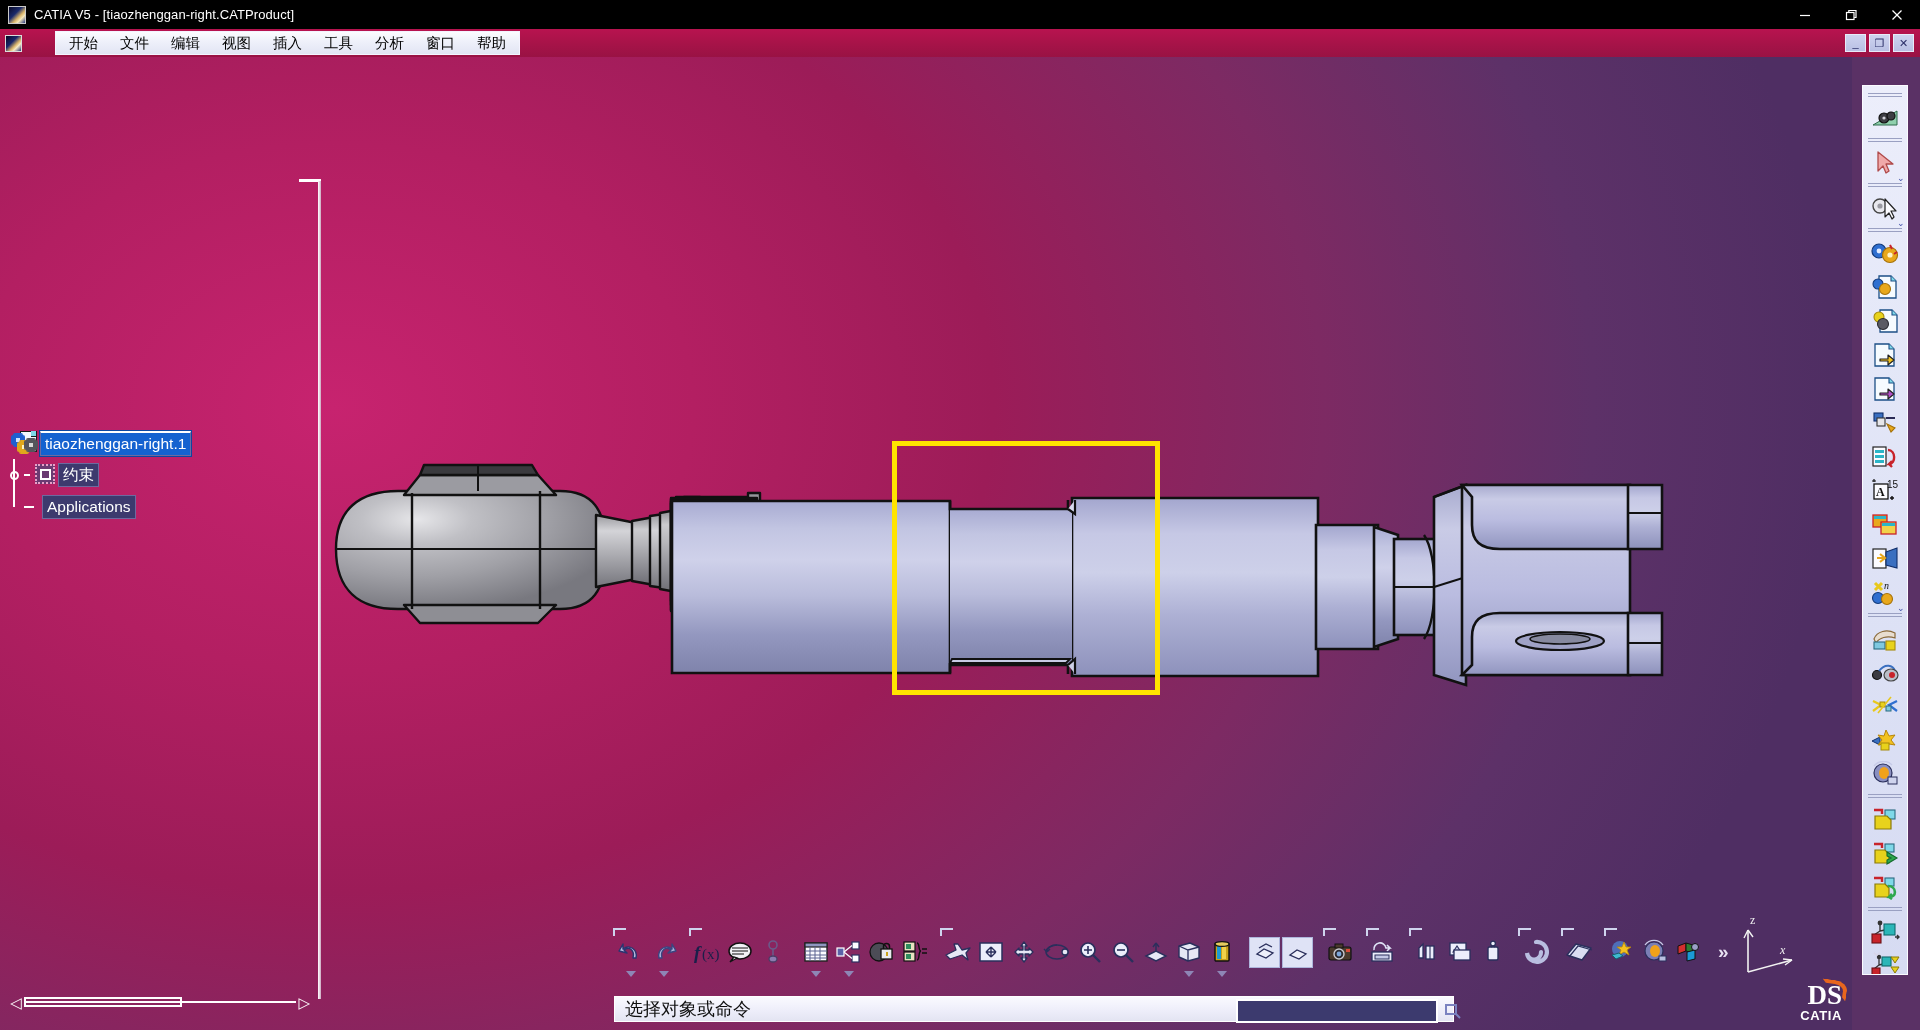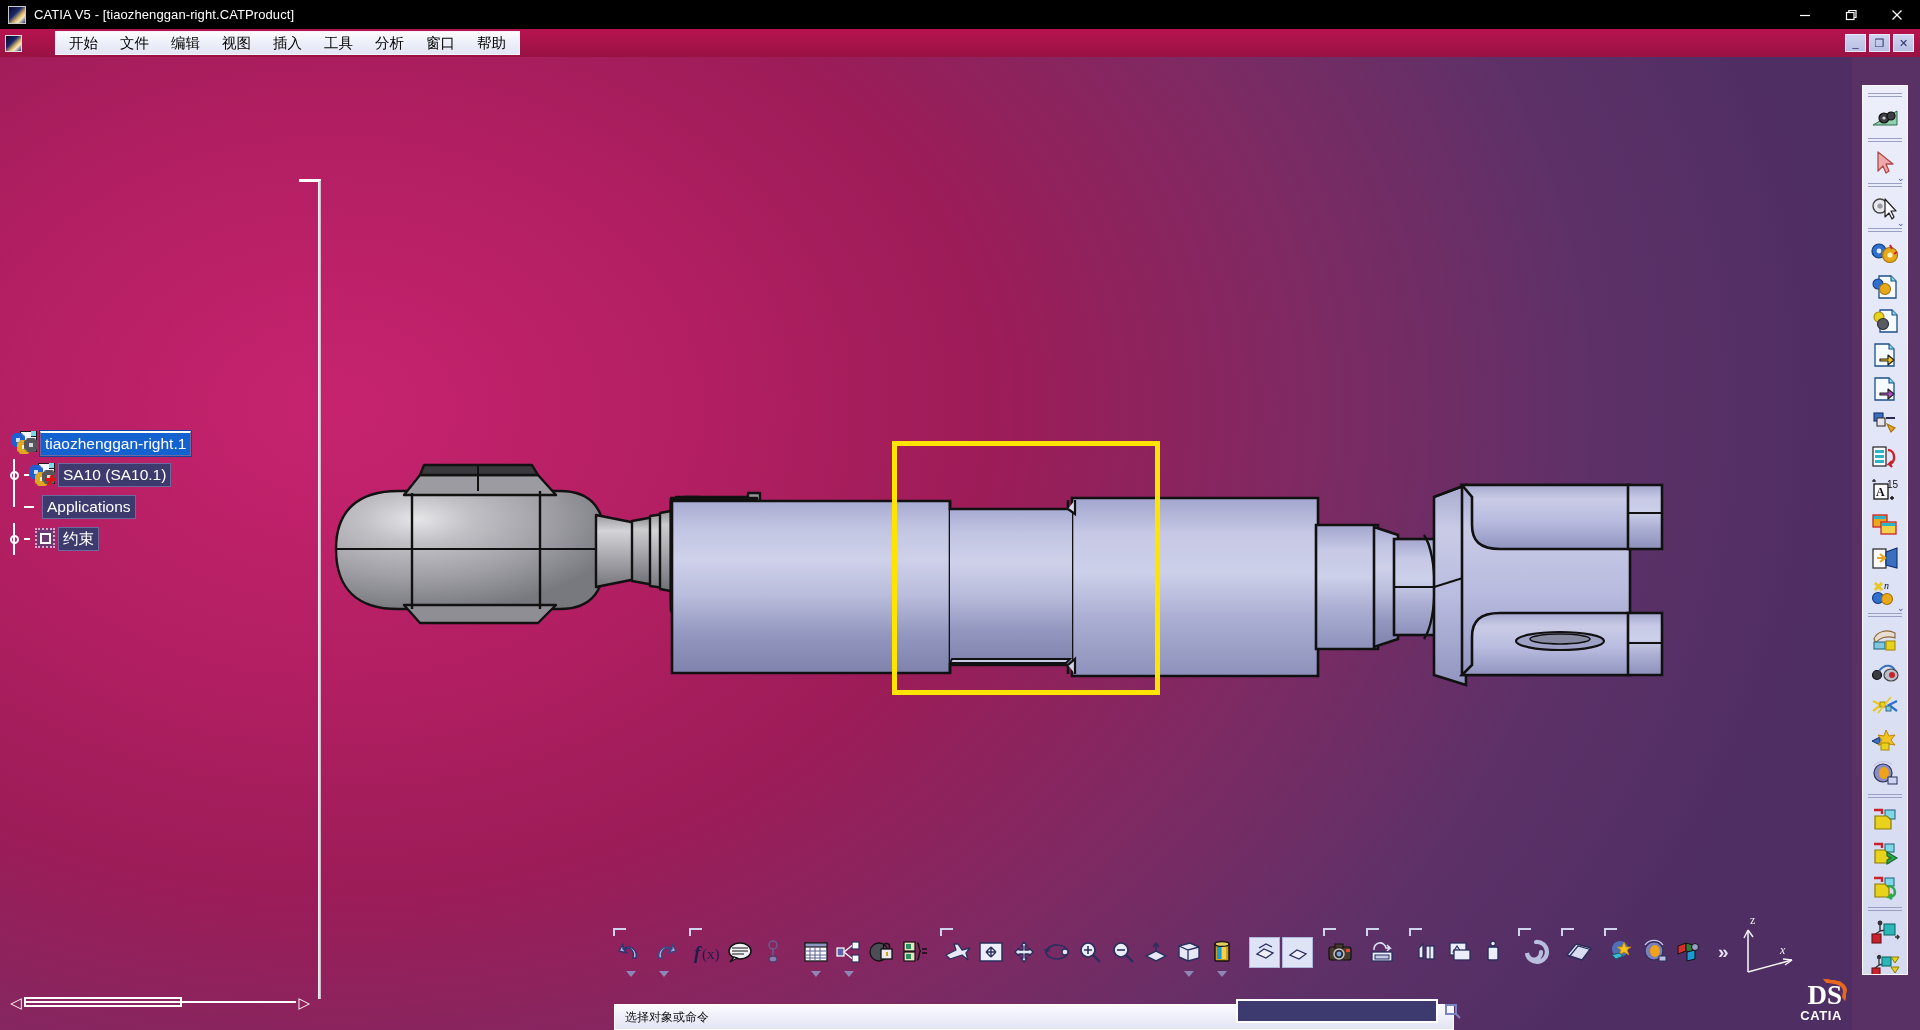--- a/index.html
+++ b/index.html
@@ -557,22 +557,6 @@
       </div>
 
 
-      <div class="tnode">
-        <div class="tconn"></div>
-        <div class="tbullet">
-            <div class="circ"></div>
-          </div>
-        <div class="tdash"></div>
-        <div class="ticon">
-          <div class="doc-sheet"></div>
-            <div class="doc-fold"></div>
-          <div class="gear-blue"></div>
-            <div class="gear-yellow"></div>
-            <div class="gear-dark"></div>
-          <div class="red-anchor"></div>
-        </div>
-        <div class="tlabel plain">SA10 (SA10.1)</div>
-      </div>
 
 
       <div class="tnode">

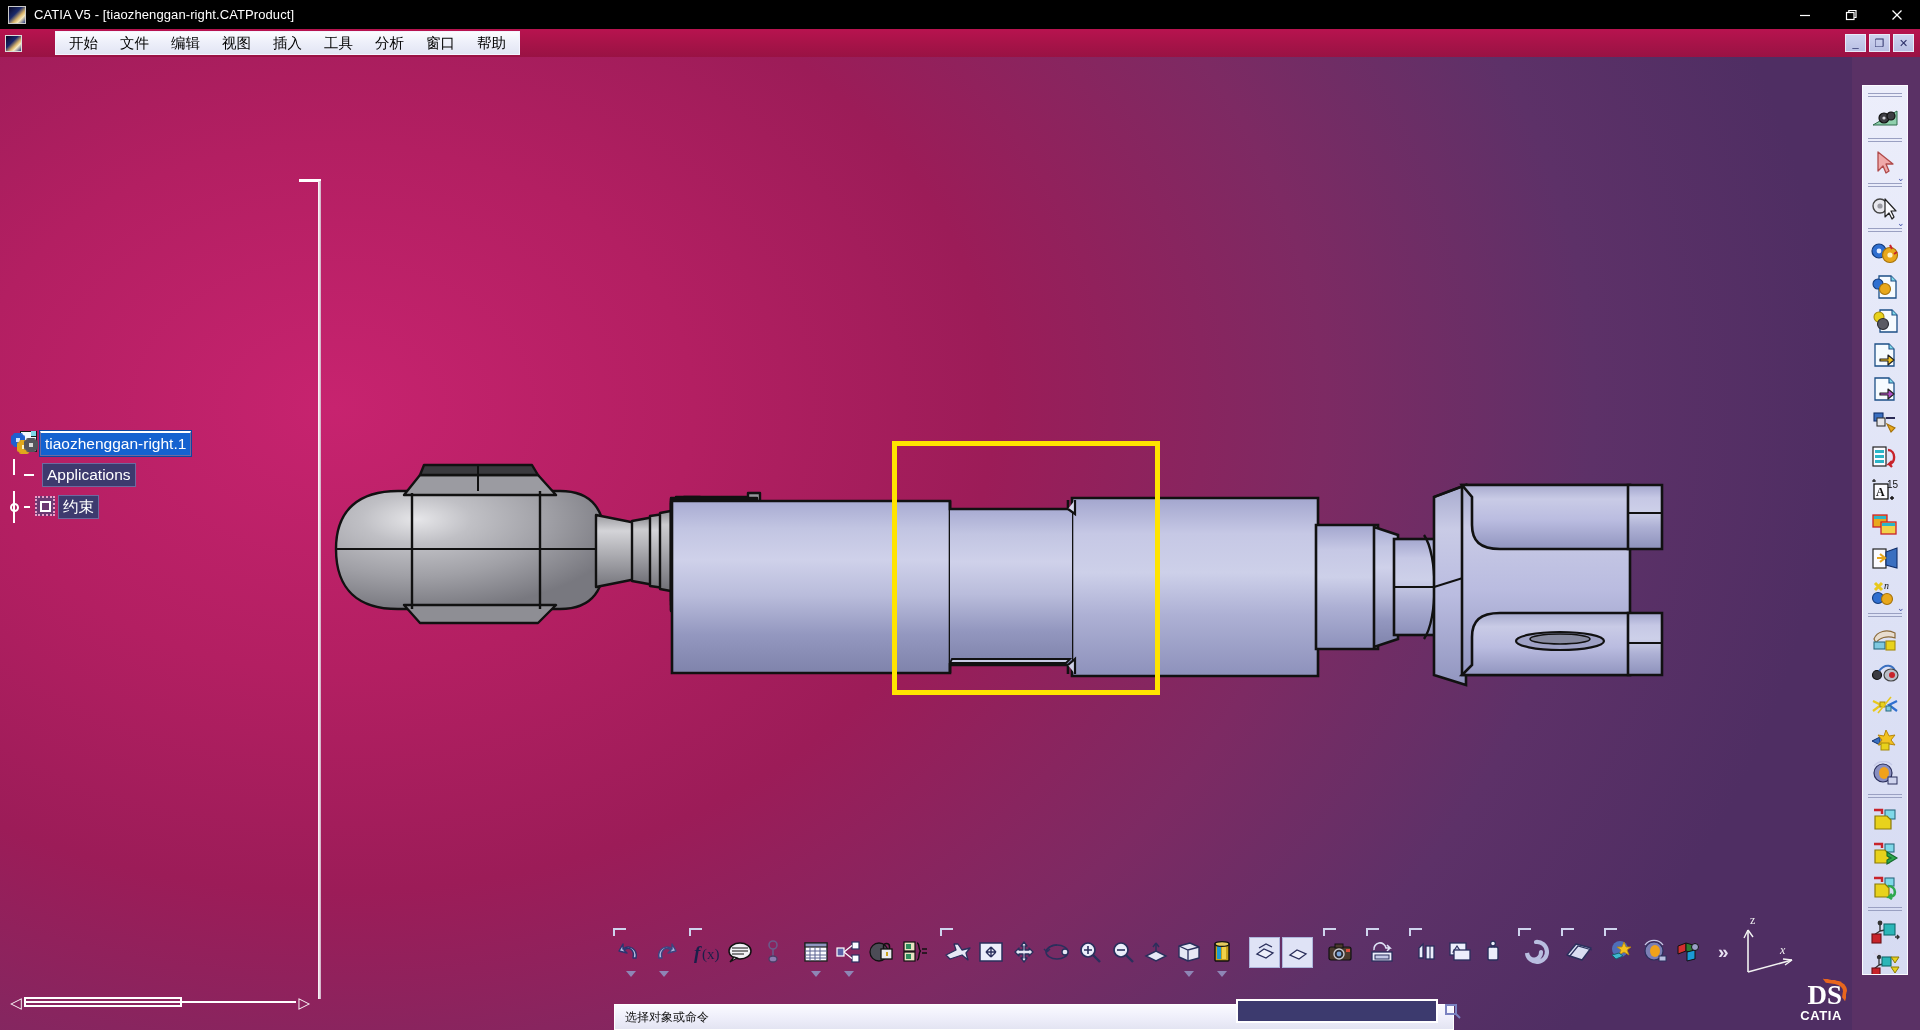--- a/index.html
+++ b/index.html
@@ -560,13 +560,6 @@
 
 
       <div class="tnode">
-        <div class="tconn" style="bottom:50%;"></div>
-        <div class="tbullet"></div>
-        <div class="tdash" style="width:10px;"></div>
-        <div class="tlabel plain" style="margin-left:8px;">Applications</div>
-      </div>
-
-      <div class="tnode">
         <div class="tconn"></div>
         <div class="tbullet">
             <div class="circ"></div>
@@ -579,6 +572,13 @@
         </div>
         <div class="tlabel plain">约束</div>
       </div>
+
+      <div class="tnode">
+        <div class="tconn" style="bottom:50%;"></div>
+        <div class="tbullet"></div>
+        <div class="tdash" style="width:10px;"></div>
+        <div class="tlabel plain" style="margin-left:8px;">Applications</div>
+      </div>
     </div>
 
     <div id="tree-hscroll">

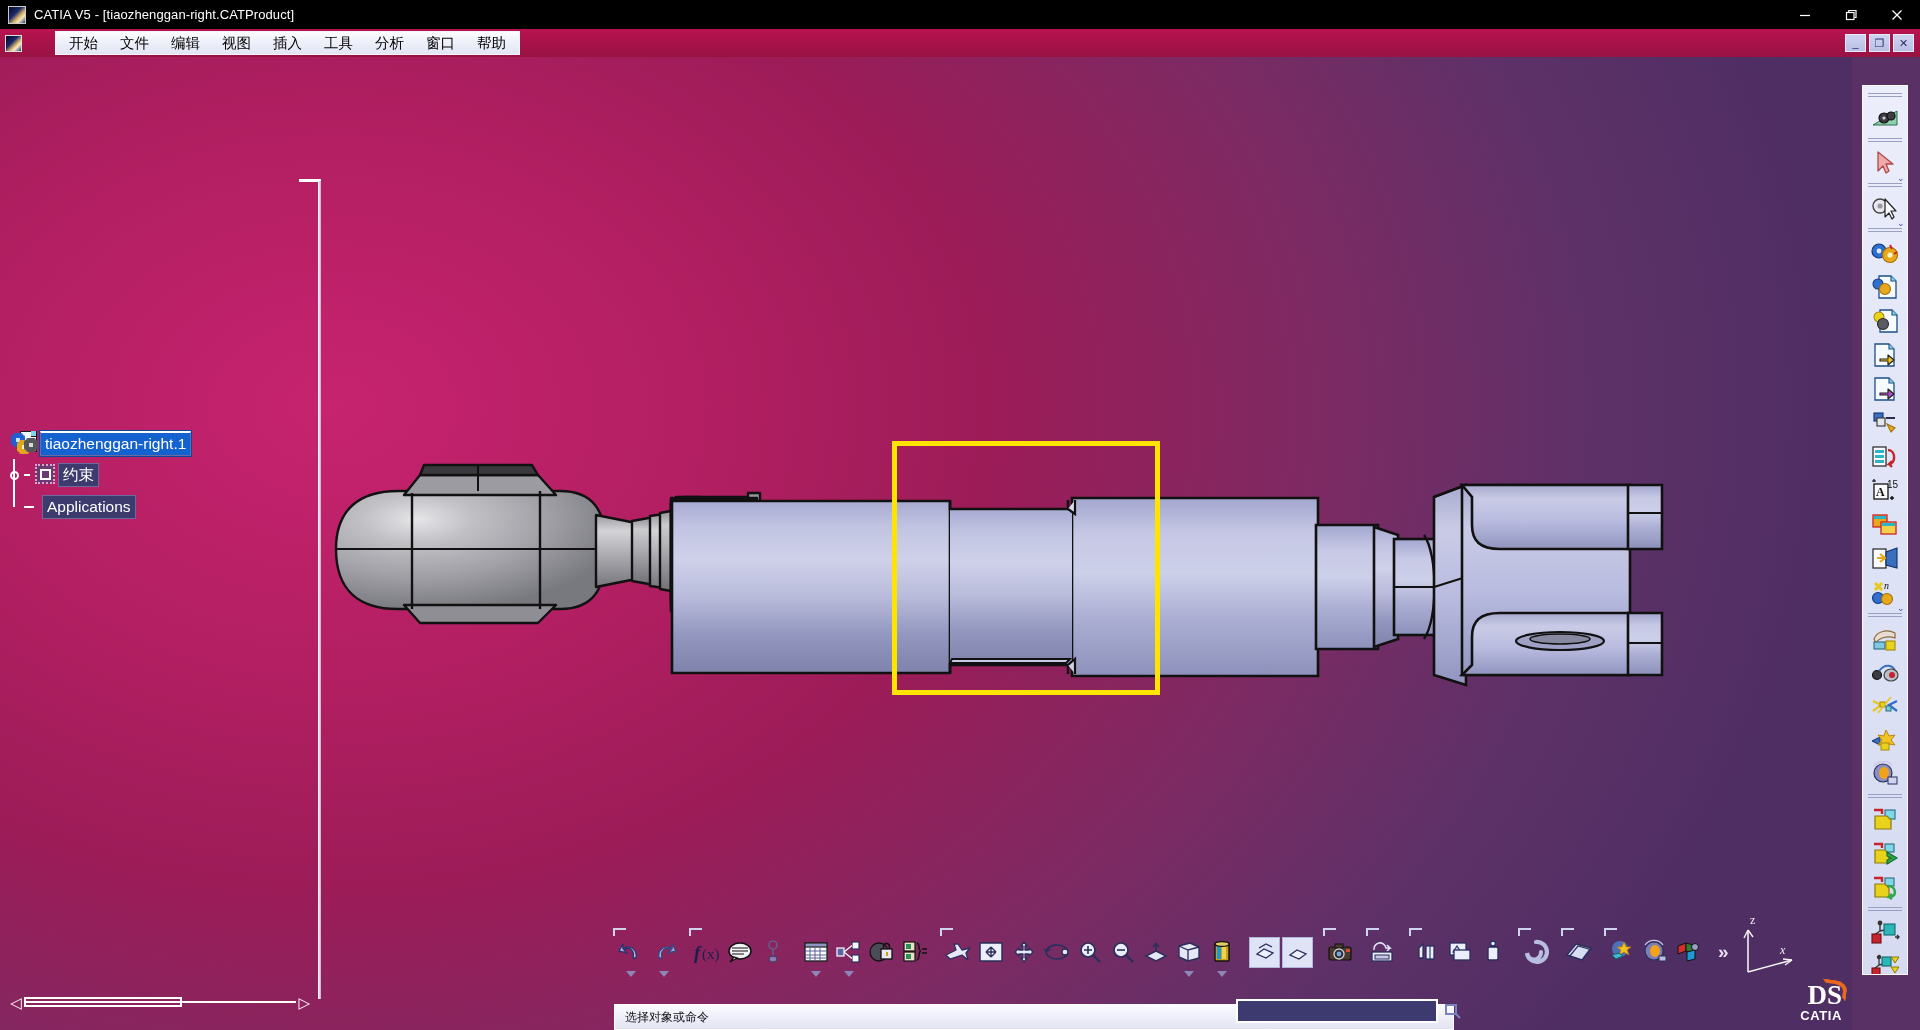--- a/index.html
+++ b/index.html
@@ -238,11 +238,11 @@
     position:absolute; left:0; bottom:0; width:1852px; height:34px;
   }
   #status-field{
-    position:absolute; left:614px; top:8px; width:840px; height:26px;
+    position:absolute; left:614px; top:0; width:840px; height:26px;
     background:linear-gradient(180deg,#fafaff 0%,#eeeefa 55%,#e3e4f2 100%);
     border:1px solid #ffffff;
     display:flex; align-items:center; padding-left:10px;
-    font-size:12px; color:#101010;
+    font-size:18px; color:#101010;
   }
   #cmd-wrap{
     position:absolute; left:1236px; top:0px; width:230px; height:30px;

